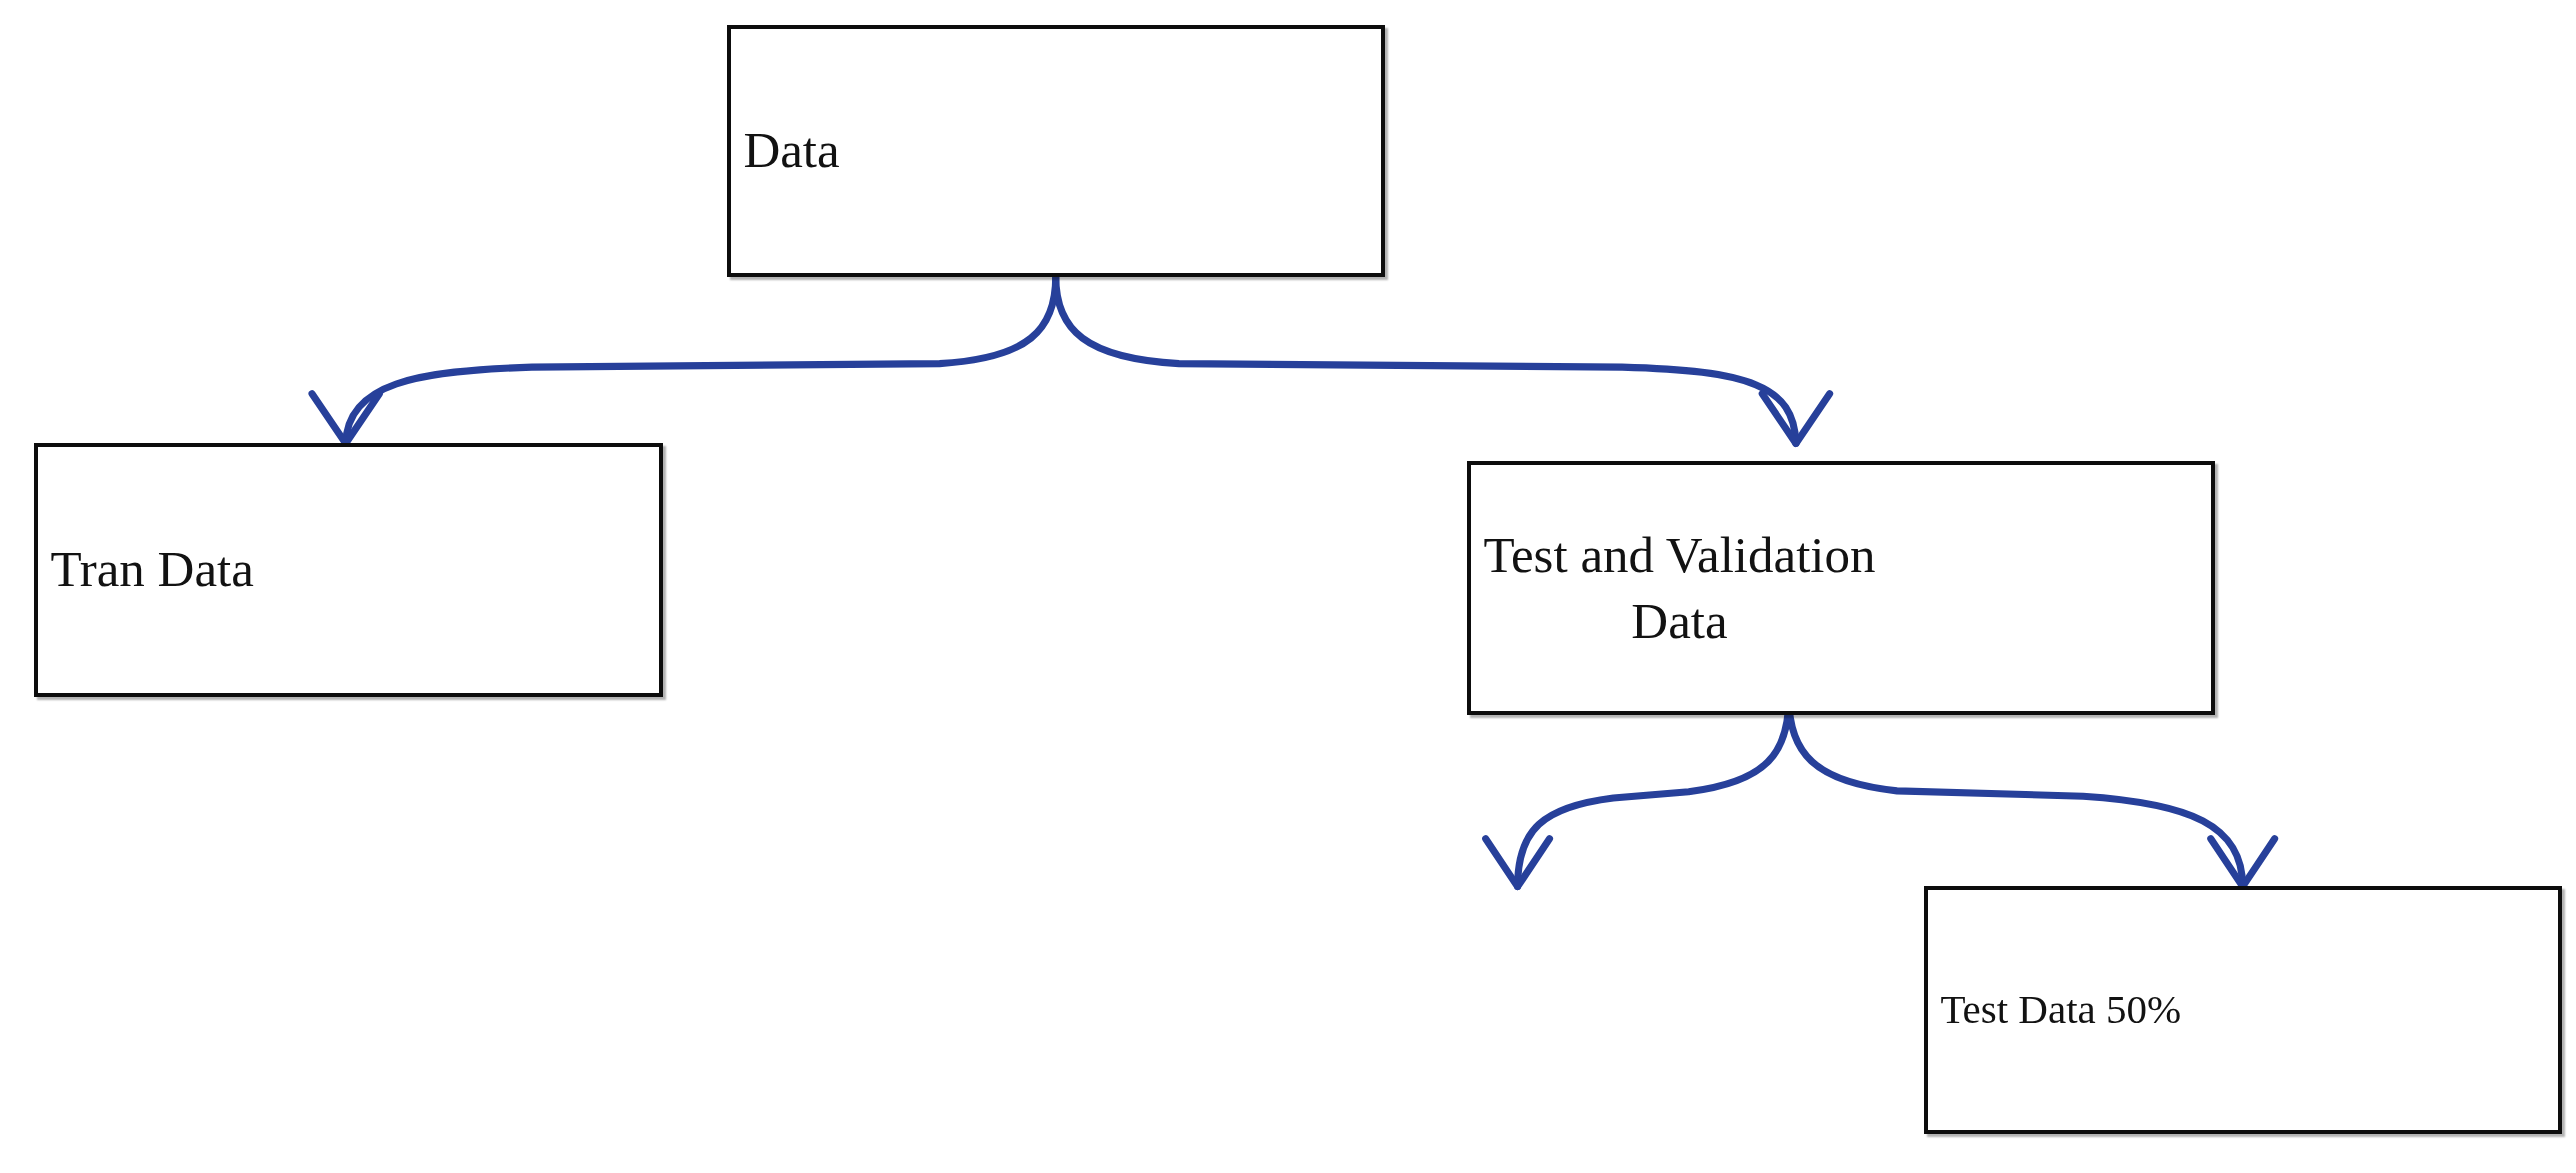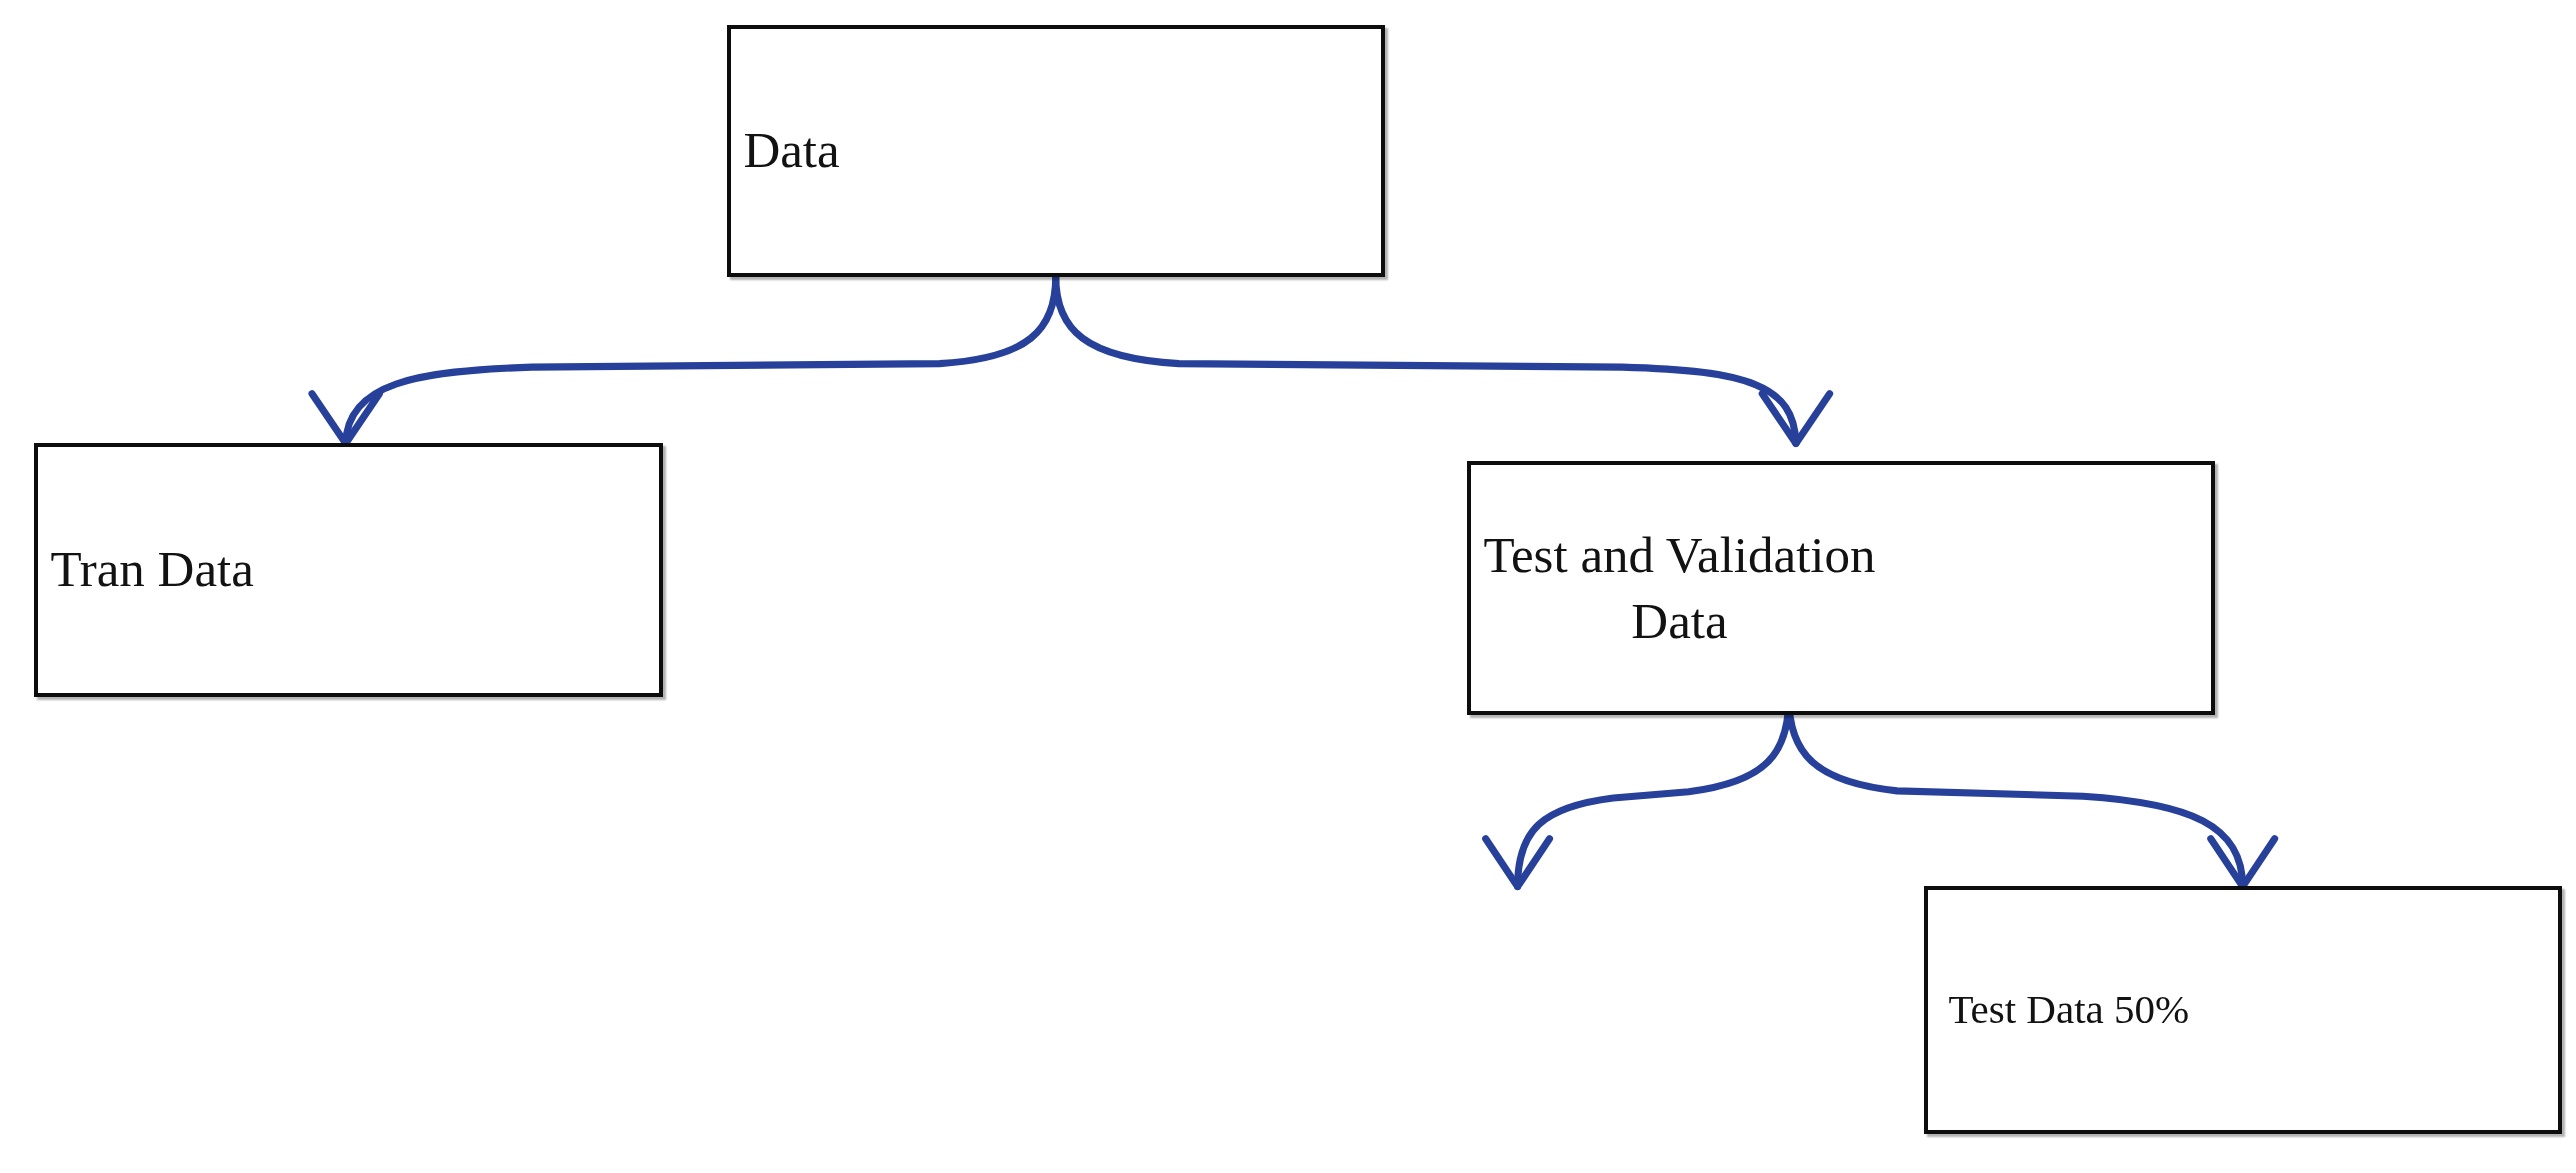--- a/index.html
+++ b/index.html
@@ -56,7 +56,7 @@
   #node-validation  { left: 1207px; top: 886px; width: 625px; height: 248px; }
   #node-validation .label  { font-size: 41px; }
 
-  #node-test        { left: 1924px; top: 886px; width: 638px; height: 248px; padding-left: 8px; }
+  #node-test        { left: 1924px; top: 886px; width: 638px; height: 248px; }
   #node-test .label        { font-size: 41px; }
 </style>
 </head>

